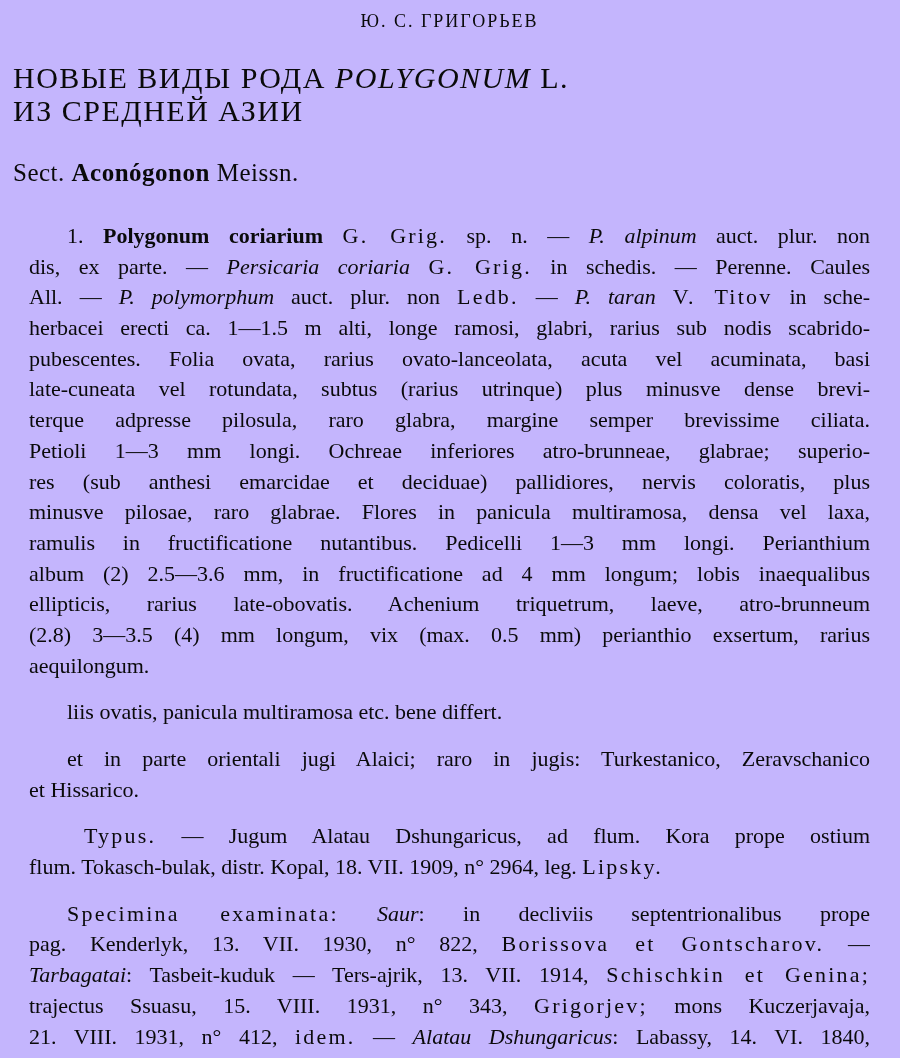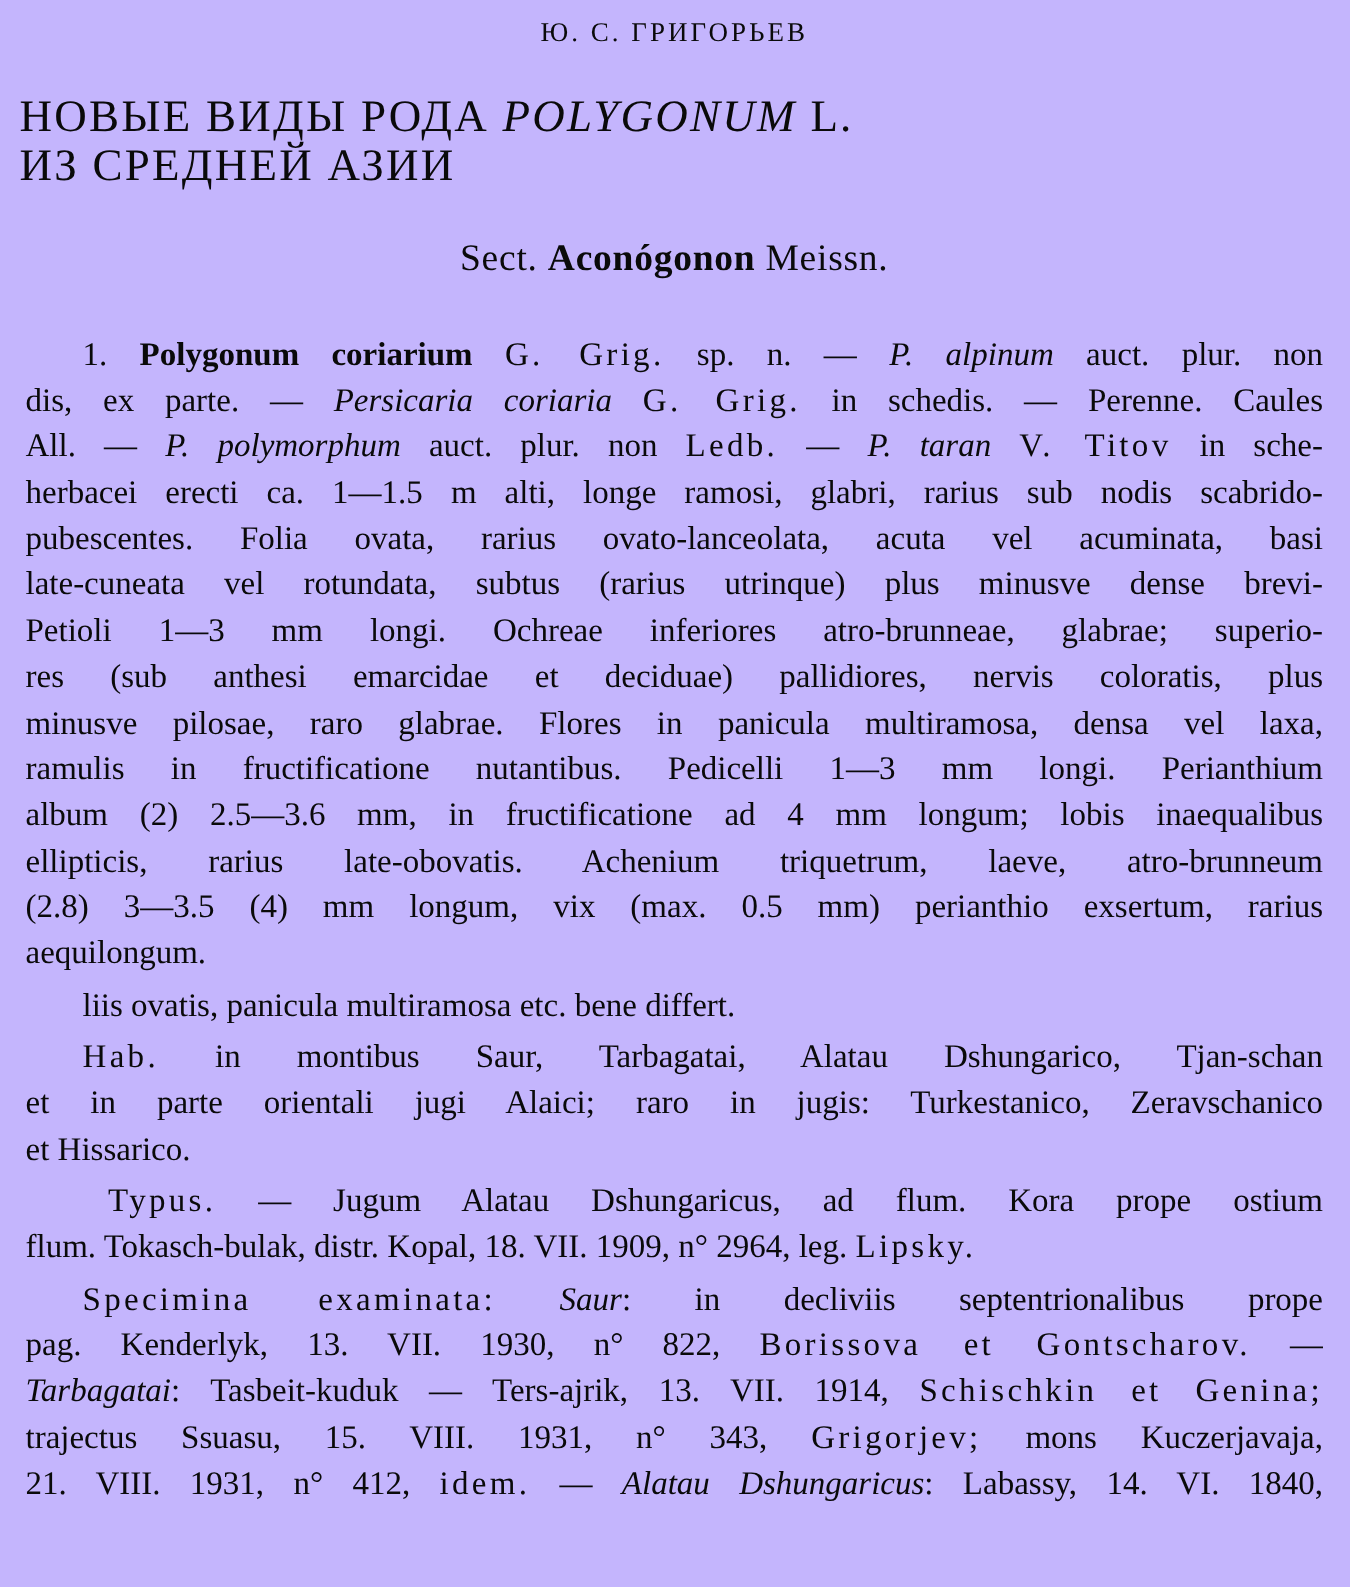--- a/index.html
+++ b/index.html
@@ -30,7 +30,7 @@
   .title-line { white-space: nowrap; }
   .section-heading {
     margin-top: 31px;
-    text-align: center;
+    text-align: left;
     font-size: 25px;
     line-height: 30px;
     letter-spacing: 0.5px;

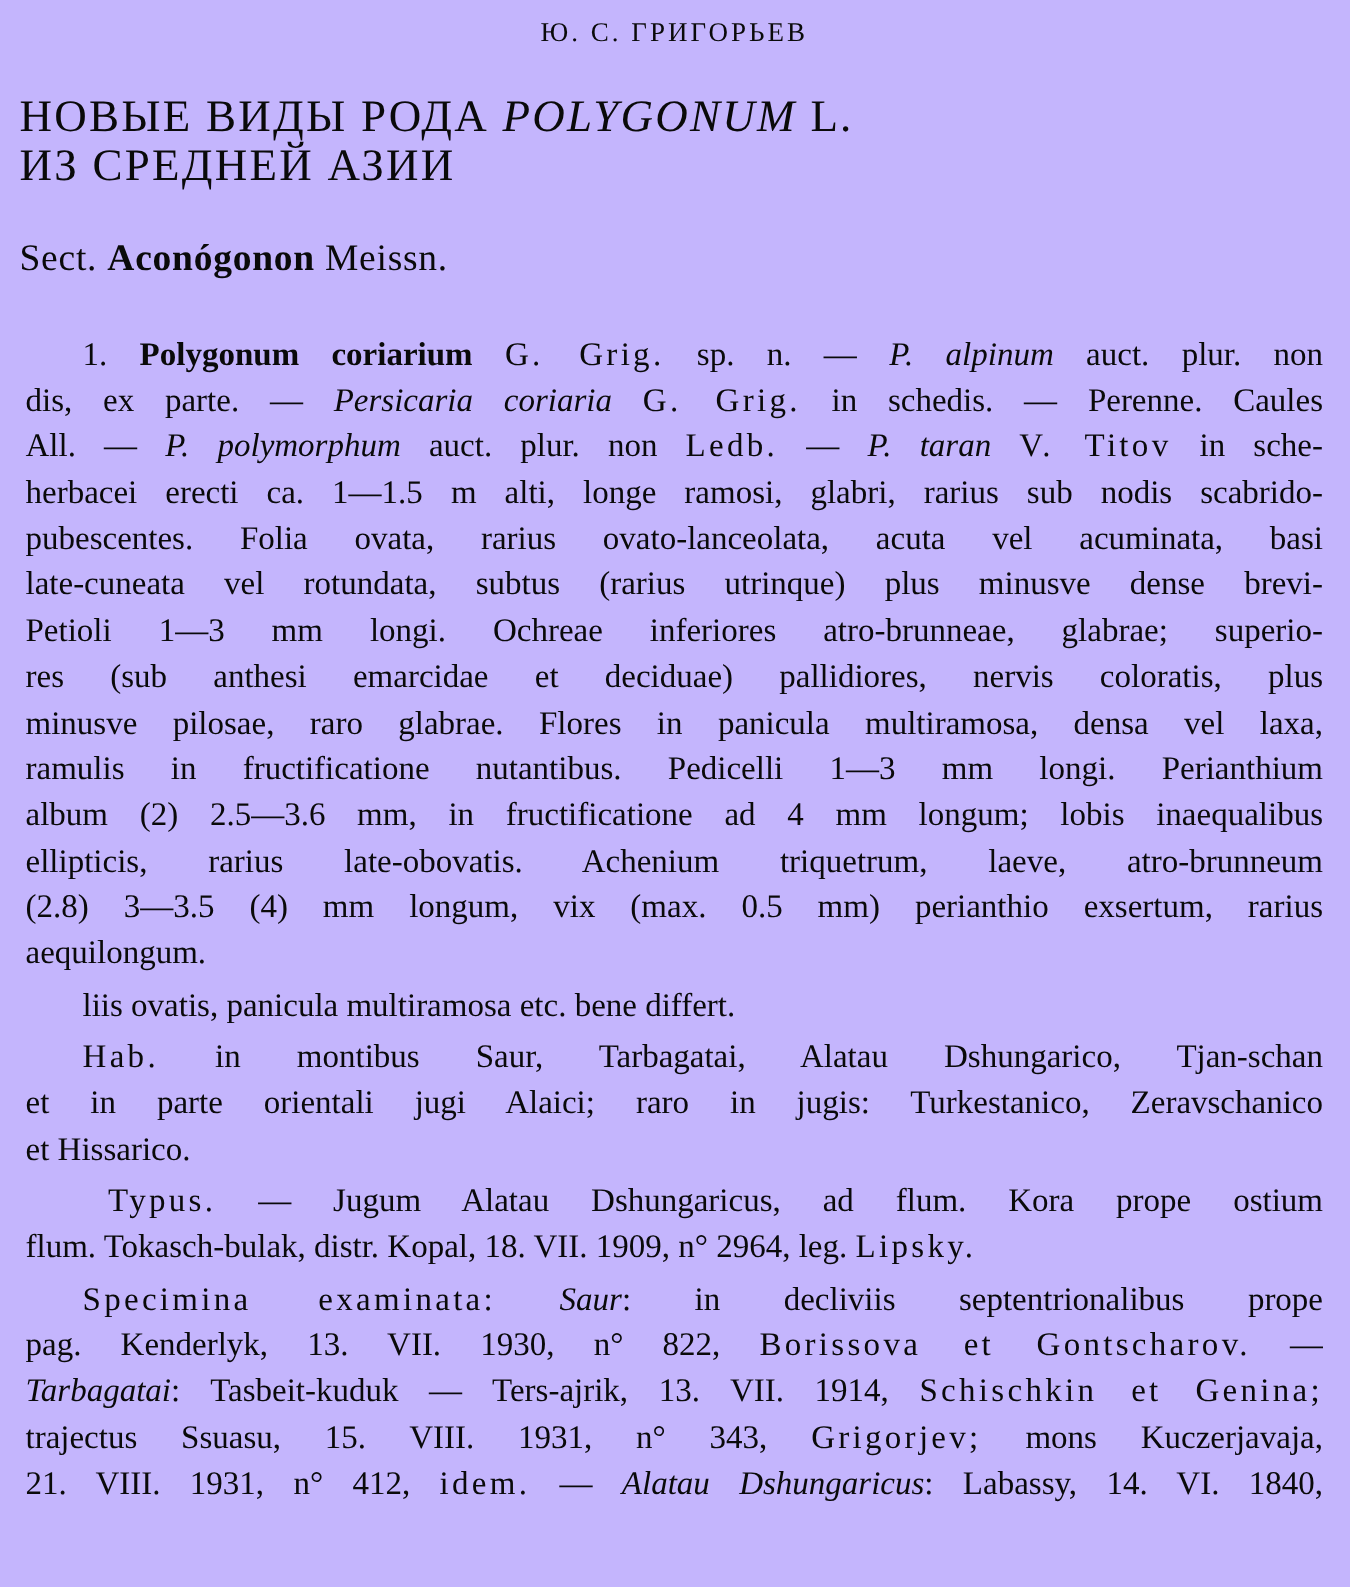--- a/index.html
+++ b/index.html
@@ -40,7 +40,7 @@
     font-size: 22px;
     line-height: 30.7px;
   }
-  .paragraph { margin: 4px; }
+  .paragraph { margin: 16px; }
   .line {
     height: 30.7px;
     overflow: hidden;

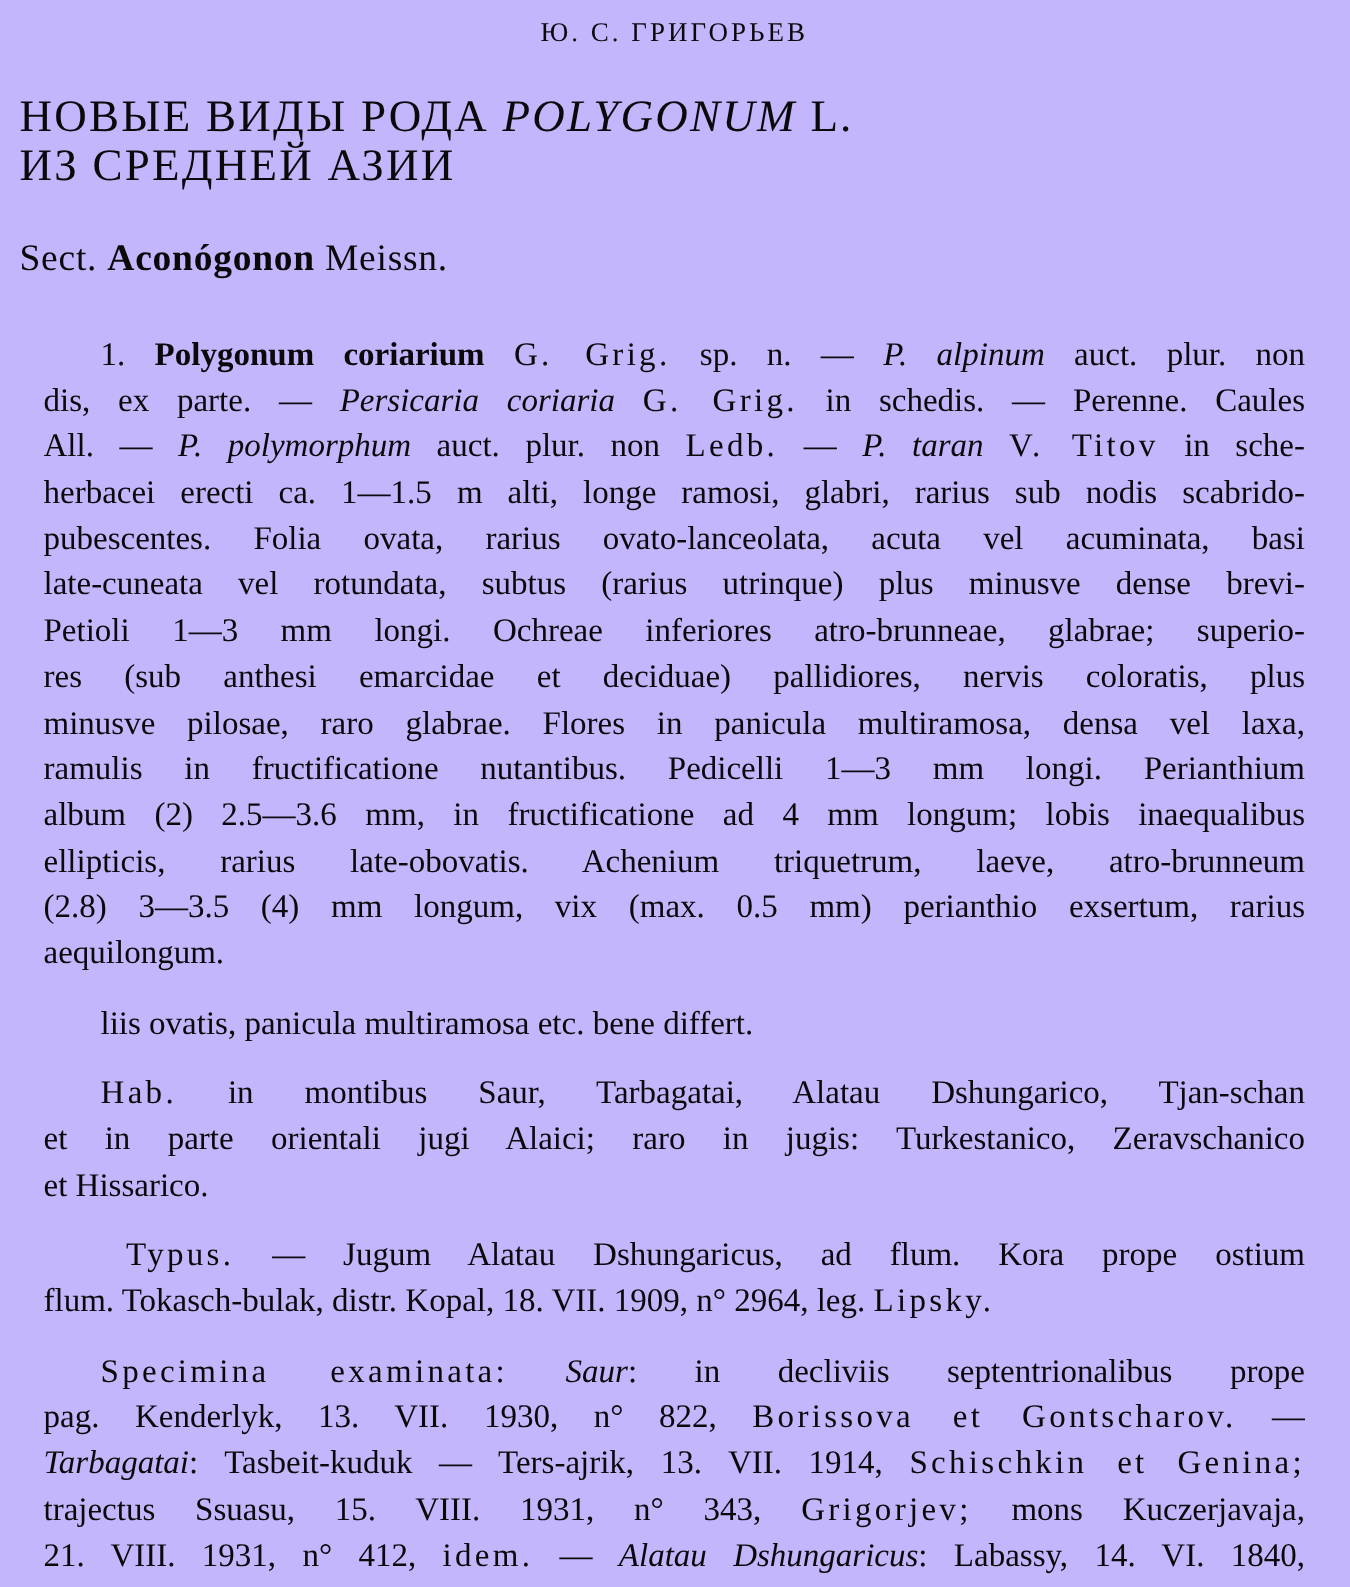--- a/index.html
+++ b/index.html
@@ -75,6 +75,7 @@
         <div class="line just"><span>herbacei erecti ca. 1—1.5 m alti, longe ramosi, glabri, rarius sub nodis scabrido-</span></div>
         <div class="line just"><span>pubescentes. Folia ovata, rarius ovato-lanceolata, acuta vel acuminata, basi</span></div>
         <div class="line just"><span>late-cuneata vel rotundata, subtus (rarius utrinque) plus minusve dense brevi-</span></div>
+        <div class="line just"><span>terque adpresse pilosula, raro glabra, margine semper brevissime ciliata.</span></div>
         <div class="line just"><span>Petioli 1—3 mm longi. Ochreae inferiores atro-brunneae, glabrae; superio-</span></div>
         <div class="line just"><span>res (sub anthesi emarcidae et deciduae) pallidiores, nervis coloratis, plus</span></div>
         <div class="line just"><span>minusve pilosae, raro glabrae. Flores in panicula multiramosa, densa vel laxa,</span></div>

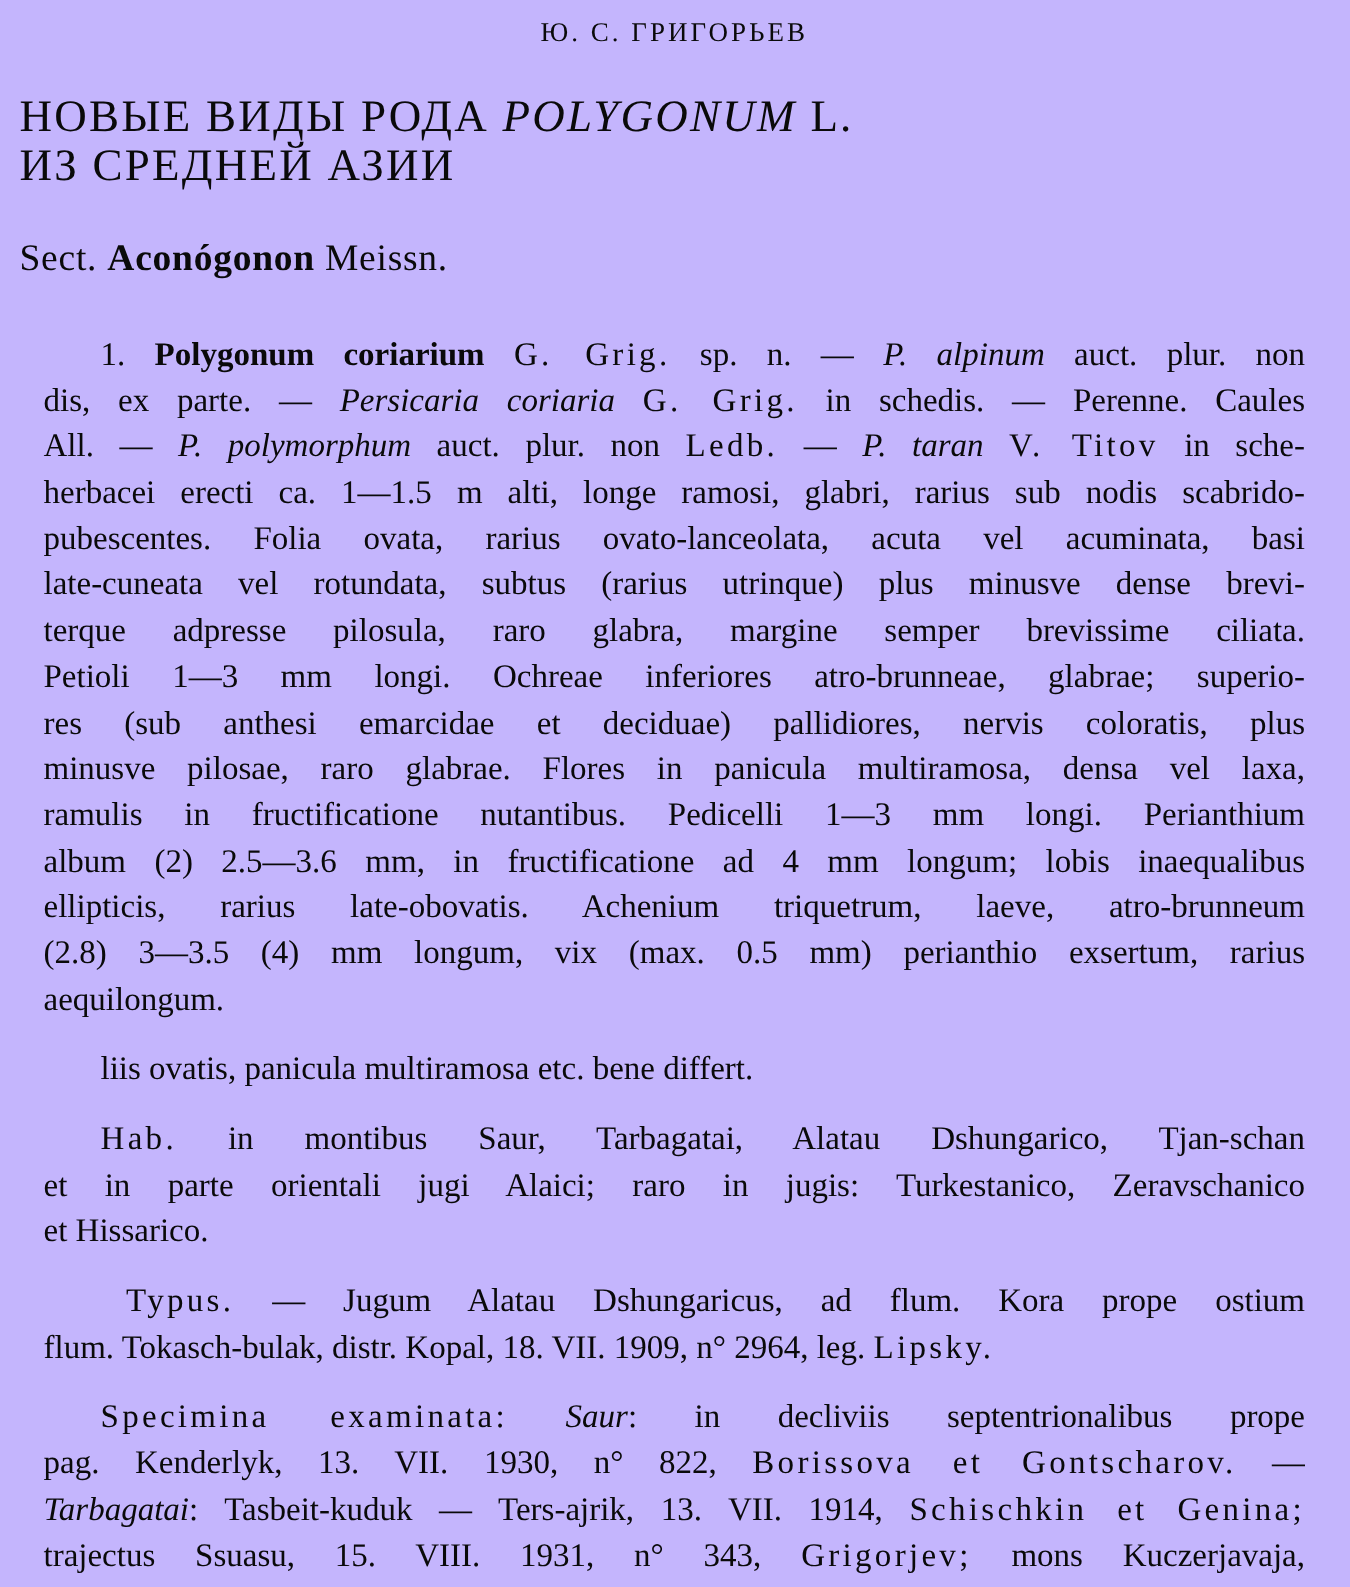--- a/index.html
+++ b/index.html
@@ -89,7 +89,6 @@
         <div class="line"><span>liis ovatis, panicula multiramosa etc. bene differt.</span></div>
       </div>
       <div class="paragraph">
-        <div class="line just"><span class="seg-spaced">Hab.</span><span> in montibus Saur, Tarbagatai, Alatau Dshungarico, Tjan-schan</span></div>
         <div class="line just"><span>et in parte orientali jugi Alaici; raro in jugis: Turkestanico, Zeravschanico</span></div>
         <div class="line"><span>et Hissarico.</span></div>
       </div>

